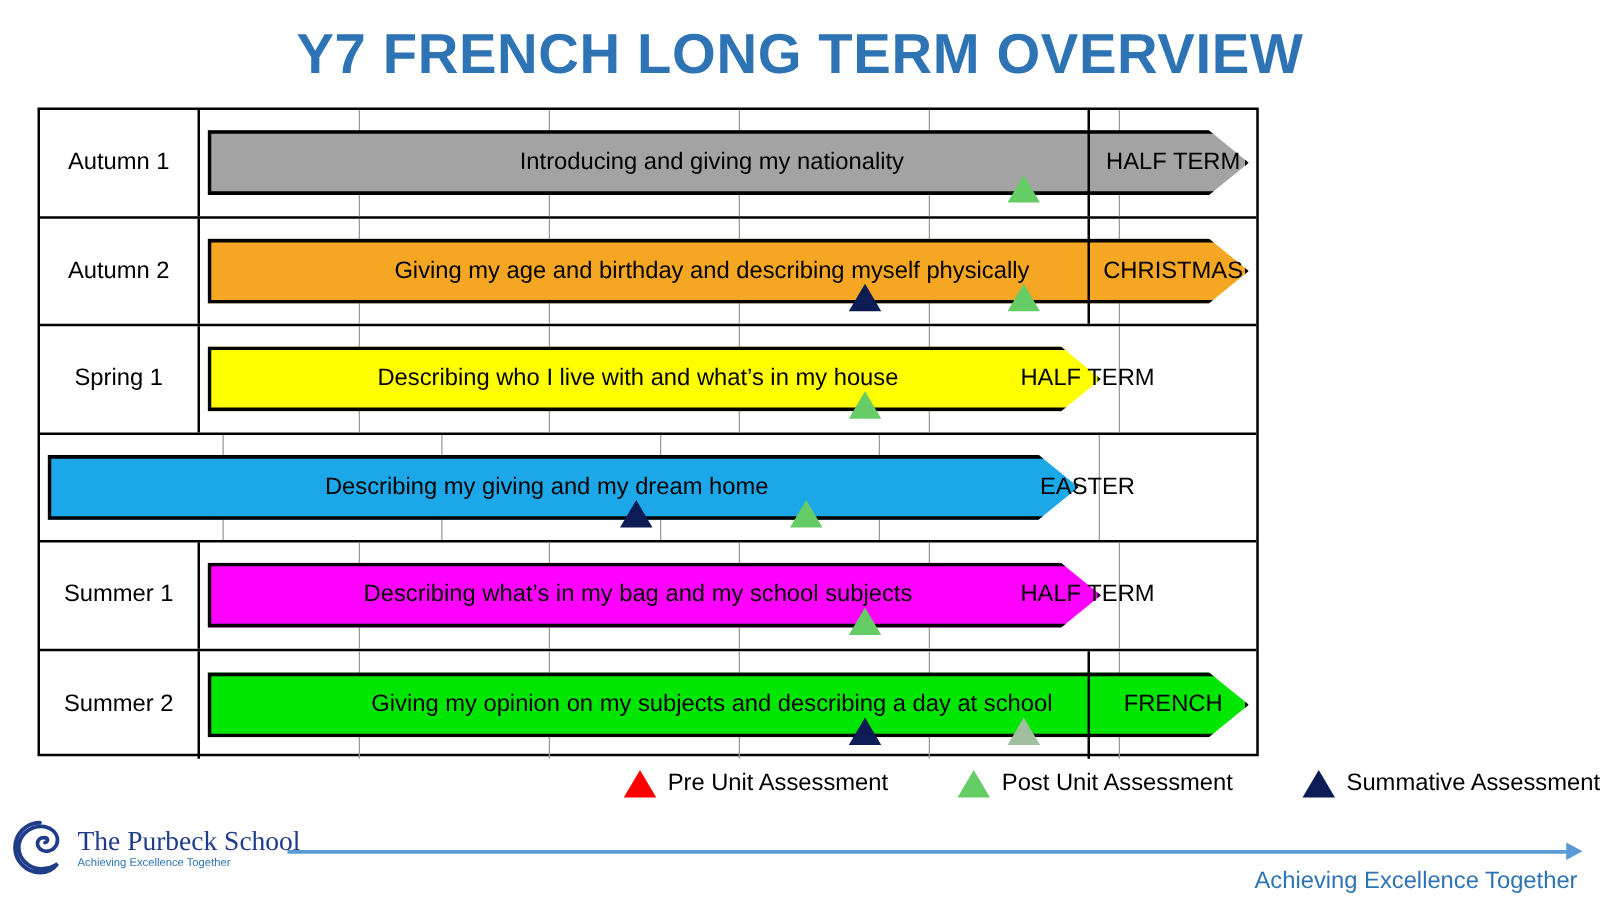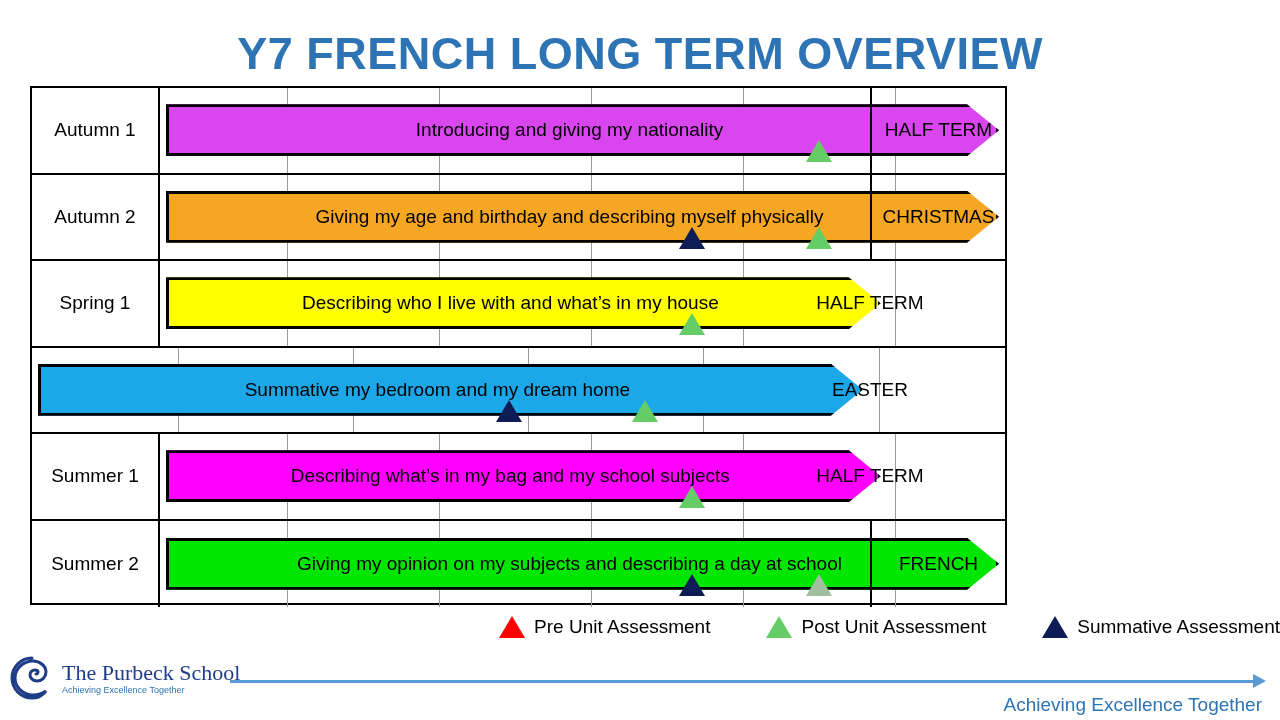--- a/index.html
+++ b/index.html
@@ -23,7 +23,7 @@
     font-weight: bold;
     letter-spacing: 0.5px;
     line-height: 1;
-    padding-top: 31px;
+    padding-top: 20px;
     padding-bottom: 12px;
     white-space: nowrap;
   }

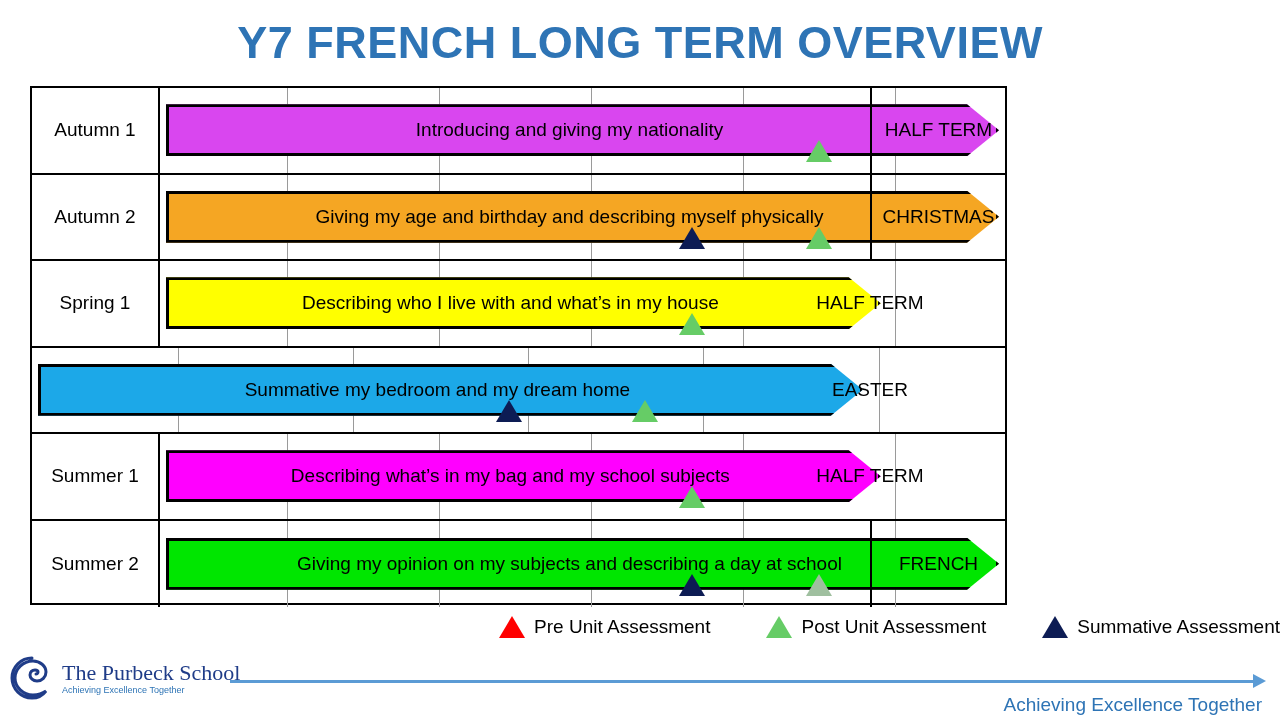--- a/index.html
+++ b/index.html
@@ -258,7 +258,7 @@
           <span style="left: 87%;"></span>
         </div>
         <div class="bar-wrap" style="width: calc(100% - 12px);">
-          <div class="bar" style="background: #d946ef;">
+          <div class="bar" style="background: #a3a3a3;">
             <span class="bar-text">Introducing and giving my nationality</span>
           </div>
         </div>

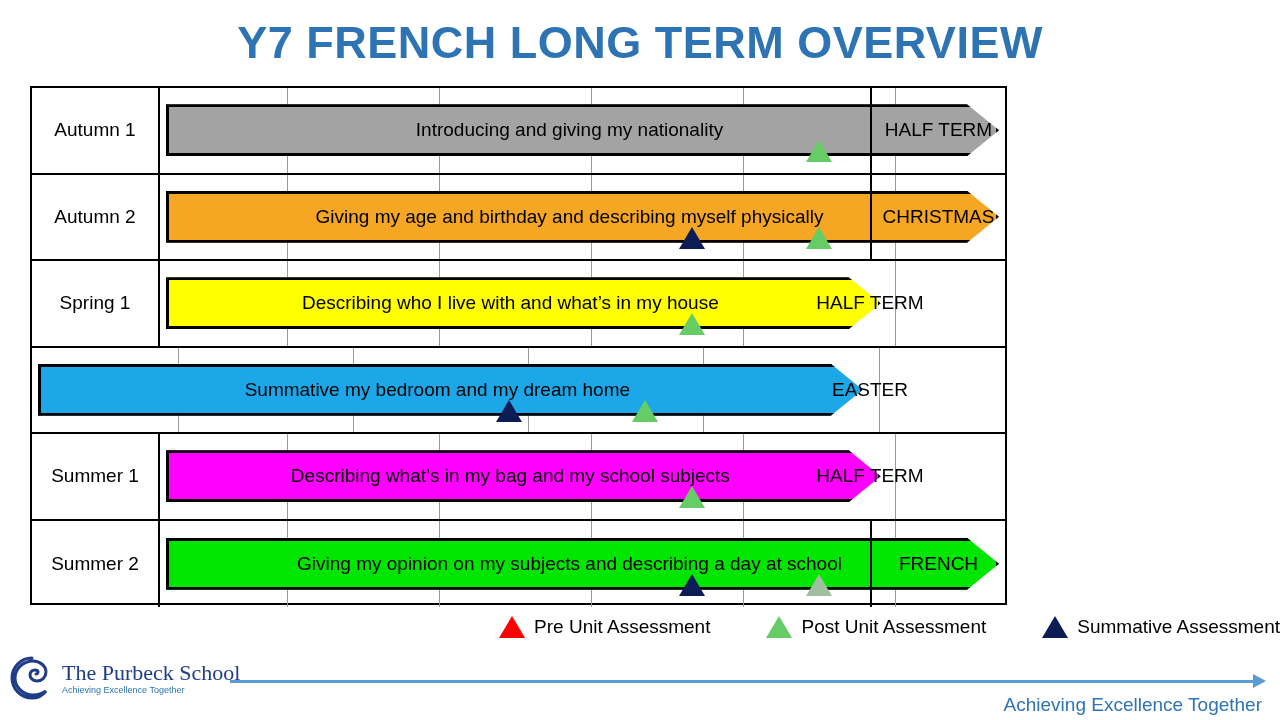--- a/index.html
+++ b/index.html
@@ -316,7 +316,7 @@
         </div>
         <div class="bar-wrap" style="width: calc(86% - 12px);">
           <div class="bar" style="background: rgb(28, 168, 232);">
-            <span class="bar-text">Summative my bedroom and my dream home</span>
+            <span class="bar-text">Describing my giving and my dream home</span>
           </div>
         </div>
         <div class="marker summ" style="left: calc(49% - 13px); top: calc(50% + 10px);"></div>

